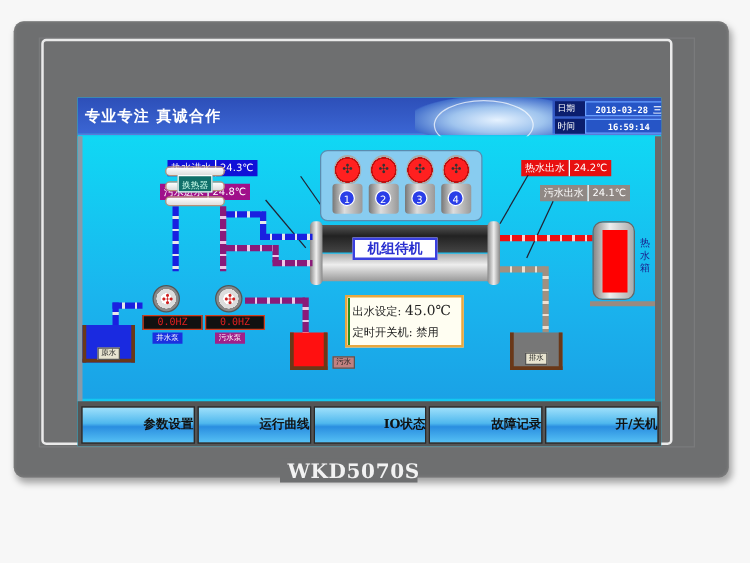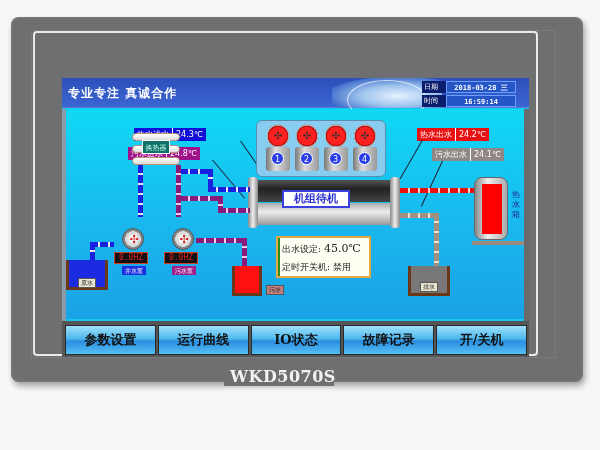--- a/index.html
+++ b/index.html
@@ -18,7 +18,7 @@
     background:radial-gradient(ellipse at 60% 60%, #e6f2ff 0%, #9fc4ee 40%, #4470cc 75%, transparent 78%); }
   .globe-grid { position:absolute; left:285px; top:2px; width:80px; height:40px; border-radius:50%;
     border:1px solid rgba(255,255,255,0.7); }
-  .datetime { position:absolute; left:360px; top:3px; }
+  .datetime { position:absolute; left:382px; top:3px; }
   .dt-row { display:flex; height:12px; margin-bottom:2px; }
   .dt-label { width:24px; background:#0b1e6e; color:#fff; font-size:7px; line-height:12px; padding-left:2px; font-family:"DejaVu Sans",sans-serif;}
   .dt-val { width:70px; background:#2655c6; color:#fff; font-size:7px; line-height:12px; text-align:center; border:1px solid #6aa0ff; font-family:"DejaVu Sans Mono",monospace;font-weight:bold;}

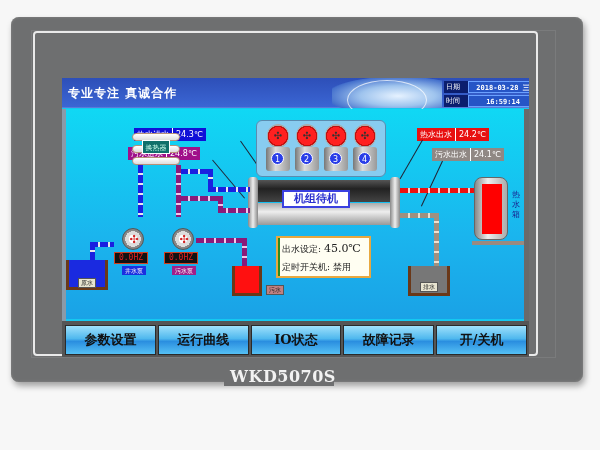--- a/index.html
+++ b/index.html
@@ -58,7 +58,7 @@
   .pump-circle { position:absolute; left:4px; top:0; width:22px; height:22px; border-radius:50%;
     background:radial-gradient(circle,#ffffff 0 30%, #ddd 31% 55%, #888 56%); border:1px solid #555; }
   .pump-circle span { position:absolute; left:0; top:0; width:22px; text-align:center; line-height:22px; font-size:11px; color:#d02020; }
-  .hz { position:absolute; top:24px; left:-4px; width:34px; height:12px; background:#111; border:1px solid #d04020; color:#e02020;
+  .hz { position:absolute; top:24px; left:-4px; width:48px; height:12px; background:#111; border:1px solid #d04020; color:#e02020;
     font-size:8px; line-height:10px; text-align:center; font-family:"DejaVu Sans Mono",monospace; }
   .plabel { position:absolute; font-size:6px; line-height:9px; color:#fff; padding:0 3px; font-family:"DejaVu Sans",sans-serif; }
   .small-tag { position:absolute; font-size:6px; background:#e8e4d0; border:1px solid #555; color:#222; padding:0 2px; line-height:8px; font-family:"DejaVu Sans",sans-serif; }

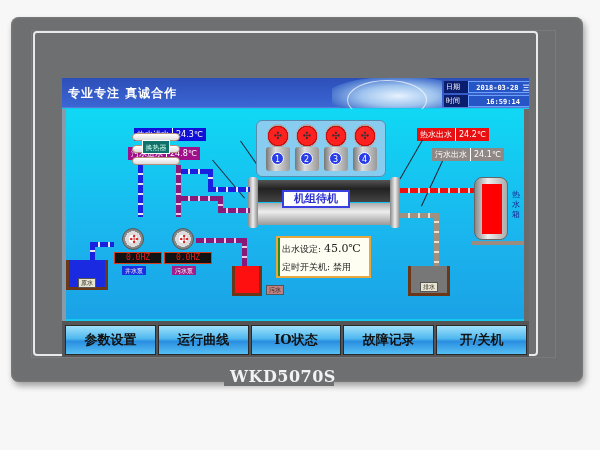--- a/index.html
+++ b/index.html
@@ -71,7 +71,7 @@
   .hot-label { position:absolute; left:450px; top:112px; width:10px; font-size:8px; color:#1a1a8a; line-height:10px; font-family:"DejaVu Sans",sans-serif; }
   .navbar { position:absolute; left:0; top:243px; width:467px; height:36px; background:#555; display:flex; padding:4px 2px 2px 3px; gap:2px; }
   .nav-btn { flex:1; height:30px; background:linear-gradient(180deg,#9fe0fb 0%, #4fb8ee 45%, #2a8ee0 55%, #55c0f4 100%);
-    border:1px solid #2a2a2a; color:#111; font-weight:bold; font-size:13px; text-align:center; line-height:28px; cursor:pointer; }
+    border:1px solid #2a2a2a; color:#111; font-weight:bold; font-size:10px; text-align:right; line-height:28px; cursor:pointer; }
   .left-strip { position:absolute; left:0; top:31px; width:4px; height:212px; background:#8a9aa8; }
   .right-strip { position:absolute; left:462px; top:31px; width:5px; height:212px; background:#6a6a6a; }
 </style>

